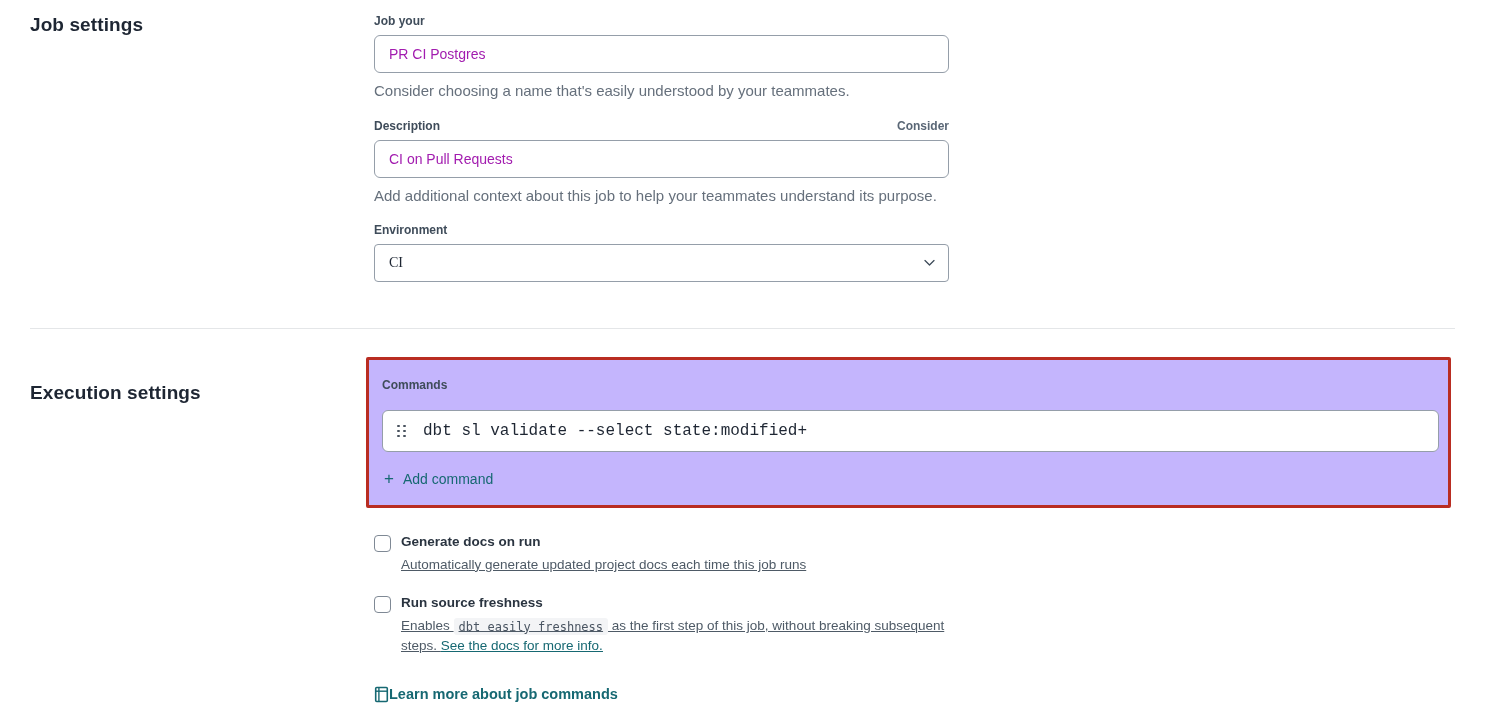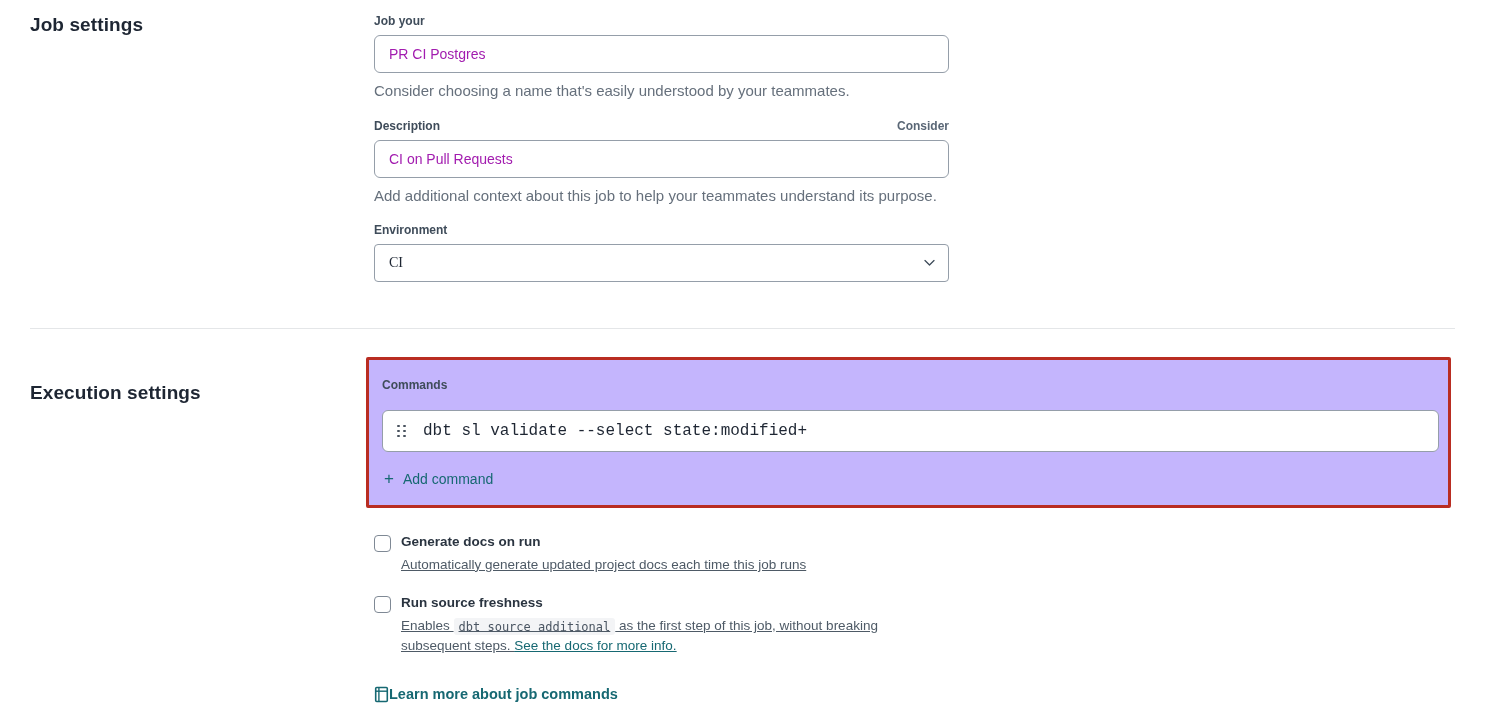--- a/index.html
+++ b/index.html
@@ -291,7 +291,7 @@
         <span class="checkbox" role="checkbox" aria-checked="false"></span>
         <div class="checkbox-texts">
           <div class="checkbox-title">Run source freshness</div>
-          <div class="checkbox-desc"><span>Enables </span><span class="inline-code">dbt source additional</span><span> as the first step of this job, without breaking subsequent steps. </span><a class="docs-link">See the docs for more info.</a></div>
+          <div class="checkbox-desc"><span>Enables </span><span class="inline-code">dbt easily freshness</span><span> as the first step of this job, without breaking subsequent steps. </span><a class="docs-link">See the docs for more info.</a></div>
         </div>
       </div>
 

